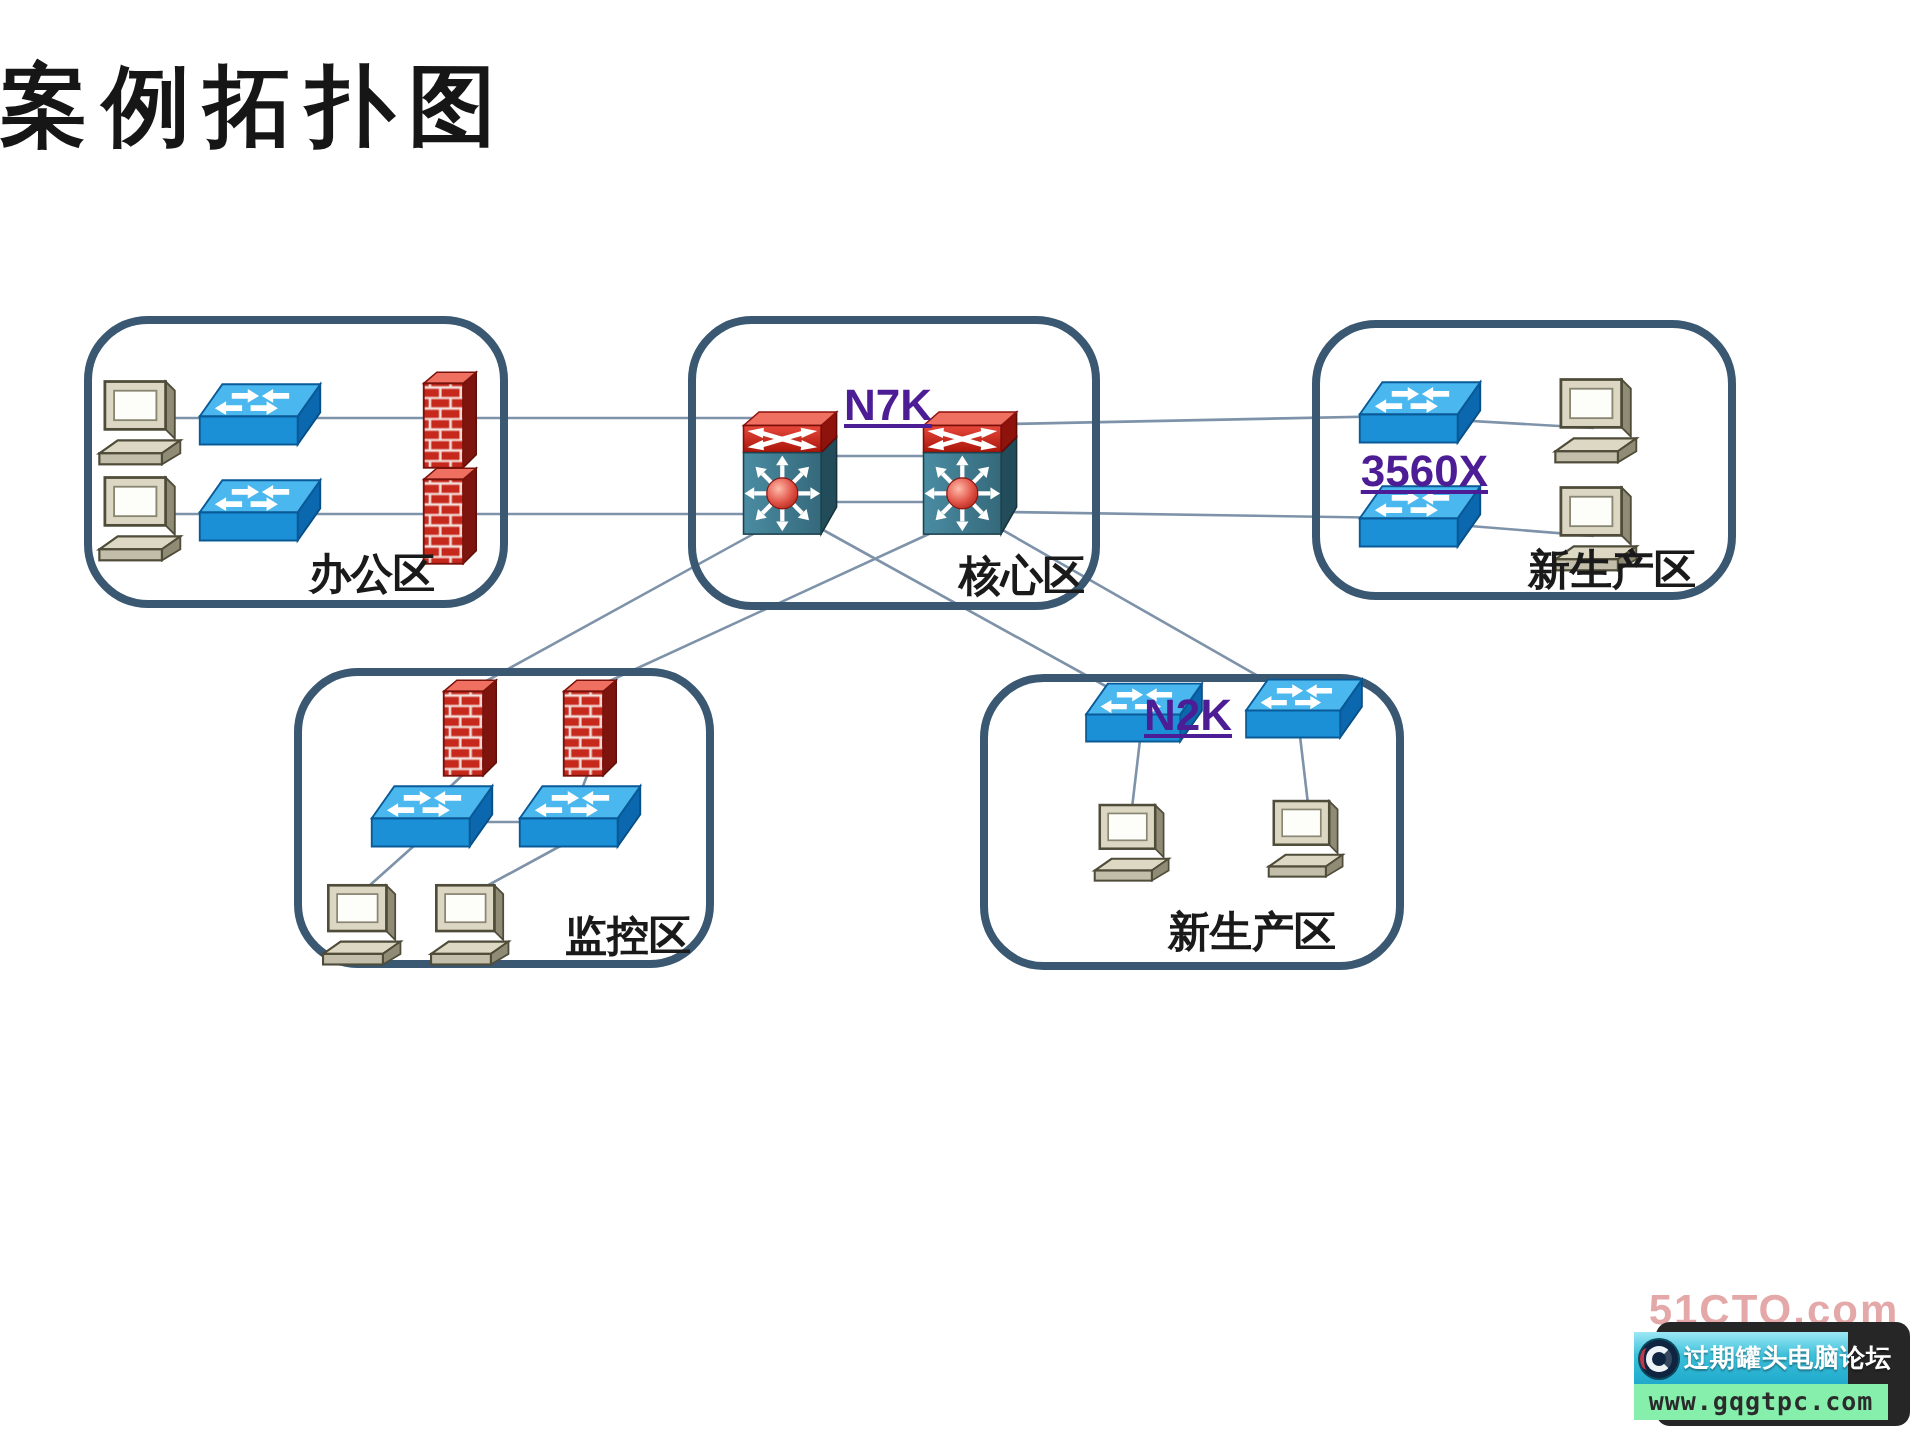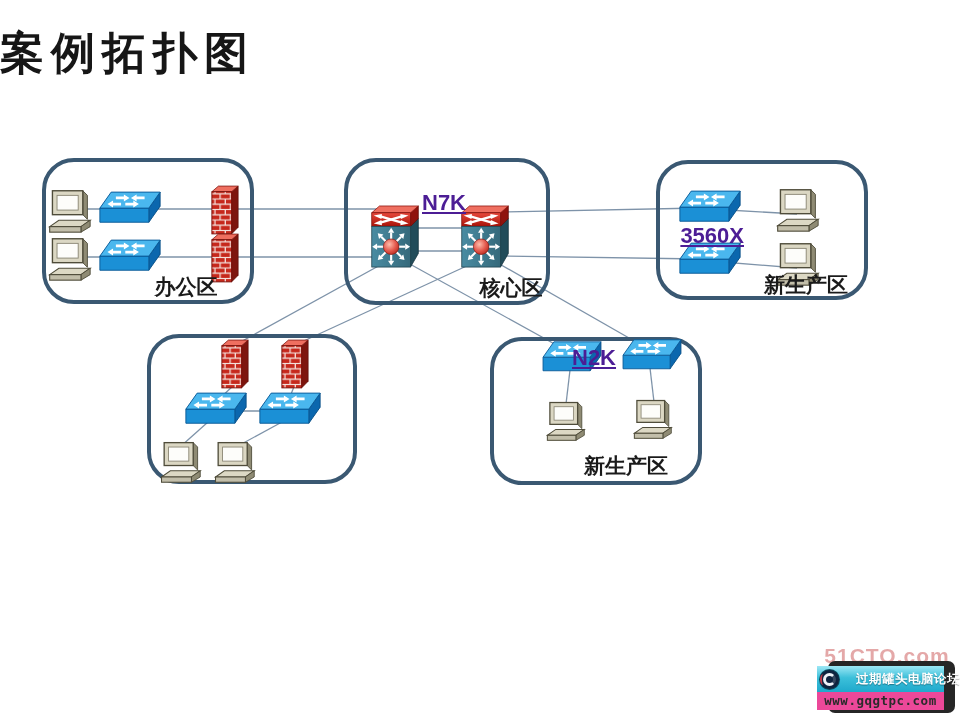--- a/index.html
+++ b/index.html
@@ -300,6 +300,7 @@
   <div class="zlabel" style="left:136px;top:273px;width:100px">办公区</div>
   <div class="zlabel" style="left:461px;top:274px;width:100px">核心区</div>
   <div class="zlabel" style="left:736px;top:271px;width:140px">新生产区</div>
+  <div class="zlabel" style="left:264px;top:454px;width:100px">监控区</div>
   <div class="zlabel" style="left:556px;top:452px;width:140px">新生产区</div>
 
   <div class="dlabel" style="left:422px;top:190px">N7K</div>

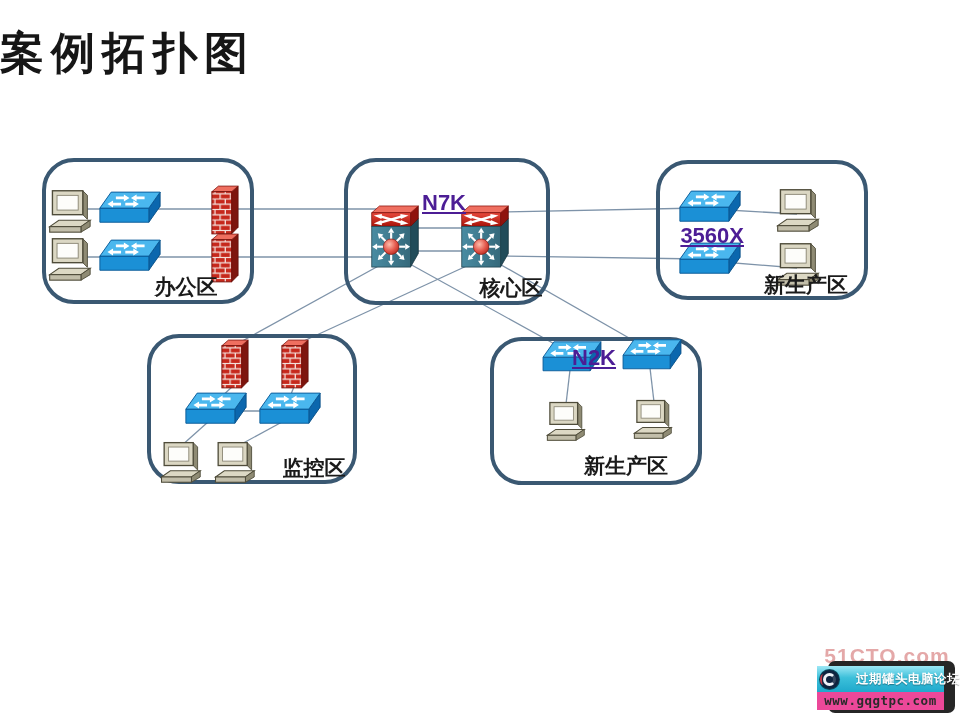--- a/index.html
+++ b/index.html
@@ -27,9 +27,9 @@
             font-weight:700;font-size:21px;letter-spacing:1px;color:#b91c1c;opacity:.38;}
   .wm-shadow{position:absolute;left:828px;top:661px;width:127px;height:52px;z-index:5;
              background:#262626;border-radius:7px;}
-  .wm-banner{position:absolute;left:817px;top:666px;width:127px;height:26px;z-index:6;
+  .wm-banner{position:absolute;left:817px;top:666px;width:107px;height:26px;z-index:6;
              background:linear-gradient(180deg,#9de7f5 0%,#3cc0da 45%,#1fa9cc 100%);
-             display:flex;align-items:center;gap:17px;padding-left:3px;box-sizing:border-box;}
+             display:flex;align-items:center;gap:3px;padding-left:3px;box-sizing:border-box;}
   .wm-logo{position:relative;width:19px;height:19px;flex:0 0 auto;border-radius:50%;
            background:#0f2440;box-shadow:0 0 0 1px #0a4a5e;}
   .wm-logo::before{content:"";position:absolute;left:3px;top:3px;right:3px;bottom:3px;

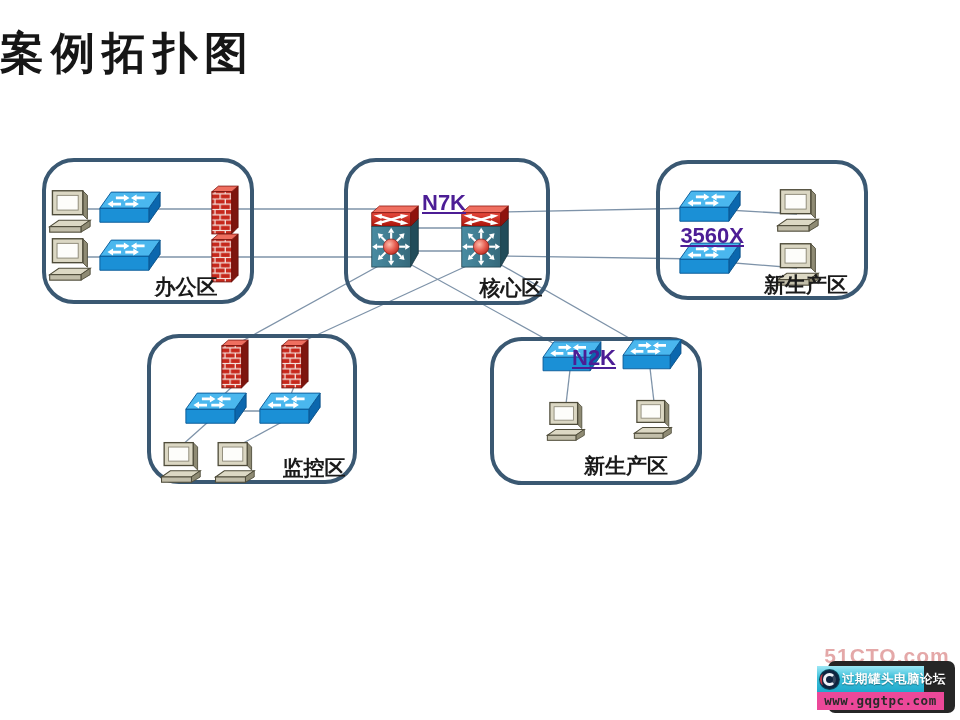--- a/index.html
+++ b/index.html
@@ -39,7 +39,7 @@
   .wm-banner-text{color:#fff;font-weight:700;font-size:12.5px;line-height:1;white-space:nowrap;
            letter-spacing:.5px;text-shadow:0 1px 1px rgba(0,0,0,.35);}
   .wm-url{position:absolute;left:817px;top:692px;width:127px;height:18px;z-index:6;
-          background:#ec4899;color:#2b2b2b;text-align:center;
+          background:#86efac;color:#2b2b2b;text-align:center;
           font-family:"DejaVu Sans Mono",monospace;font-weight:700;font-size:12.5px;
           line-height:18px;letter-spacing:.5px;}
 </style>

